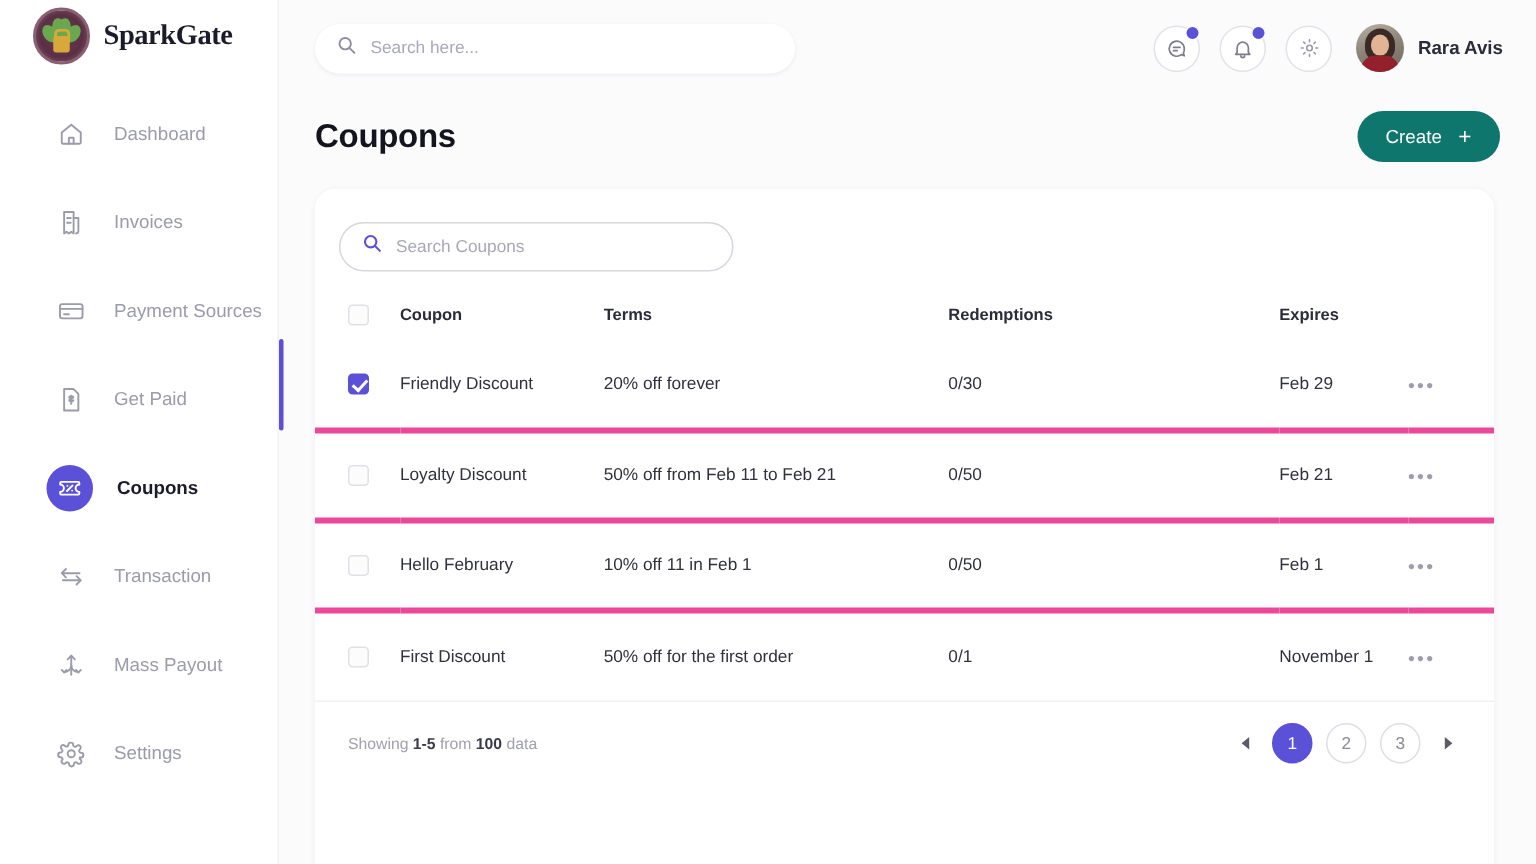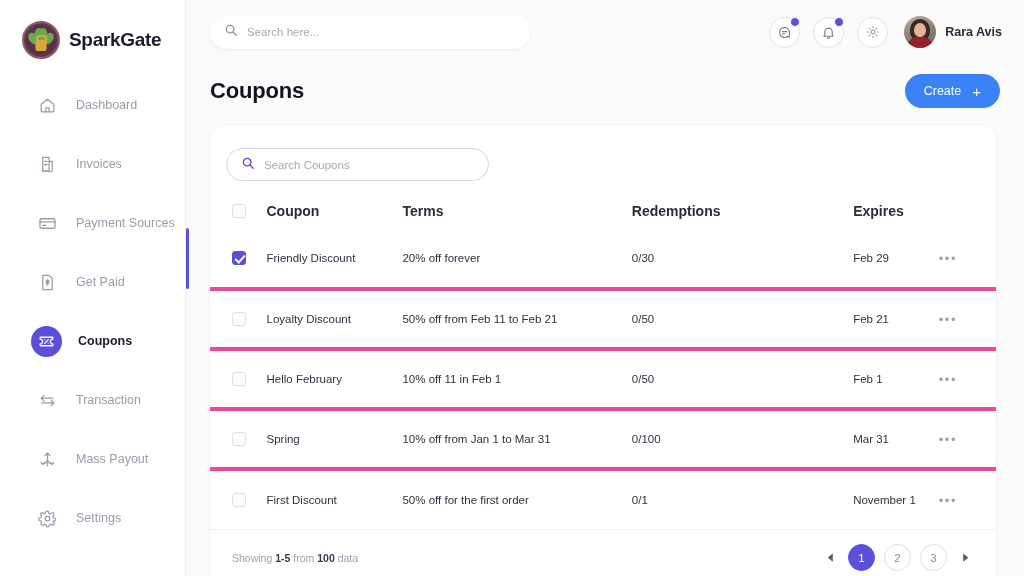--- a/index.html
+++ b/index.html
@@ -19,7 +19,7 @@
     flex: 0 0 186px;
     position: relative;
   }
-  .brand { display: flex; align-items: center; gap: 9px; padding: 21px 0 0 22px; }
+  .brand { display: flex; align-items: center; gap: 9px; padding: 5px 0 0 22px; font-family: Liberation Serif, serif; }
   .brand-logo {
     width: 38px; height: 38px; border-radius: 50%;
     background: radial-gradient(circle at 50% 50%, #6d3b52 0%, #5a2f45 58%, #8c6274 100%);

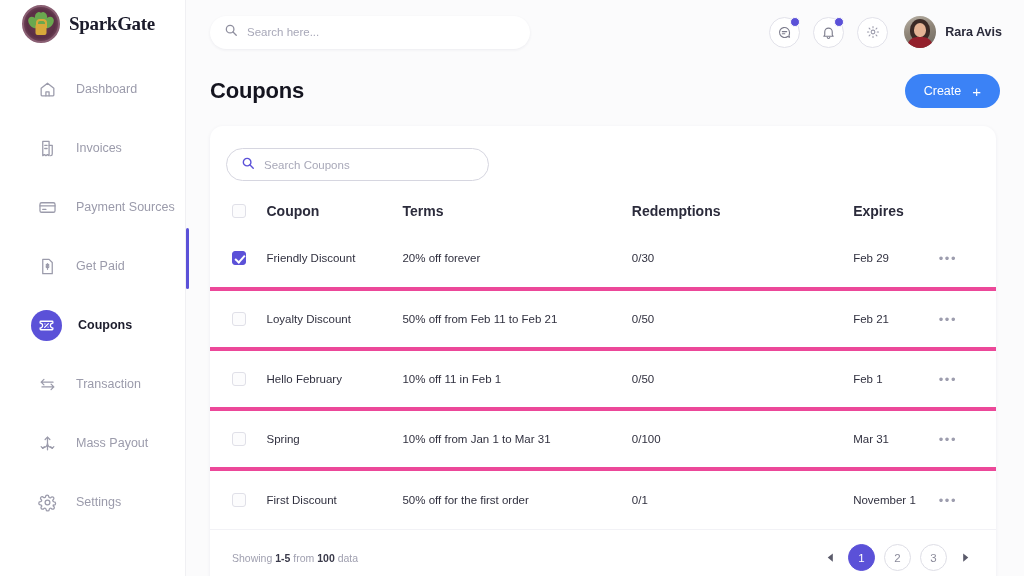--- a/index.html
+++ b/index.html
@@ -109,7 +109,7 @@
   .page-title { font-size: 22px; font-weight: bold; color: #14141f; letter-spacing: -.2px; }
   .create-btn {
     margin-left: auto; height: 34px; padding: 0 19px; border-radius: 17px;
-    background: #3b82f6; color: #ffffff; border: none; cursor: pointer;
+    background: #0f766e; color: #ffffff; border: none; cursor: pointer;
     display: flex; align-items: center; gap: 11px;
     font-family: "Liberation Sans", sans-serif; font-size: 12.5px;
   }

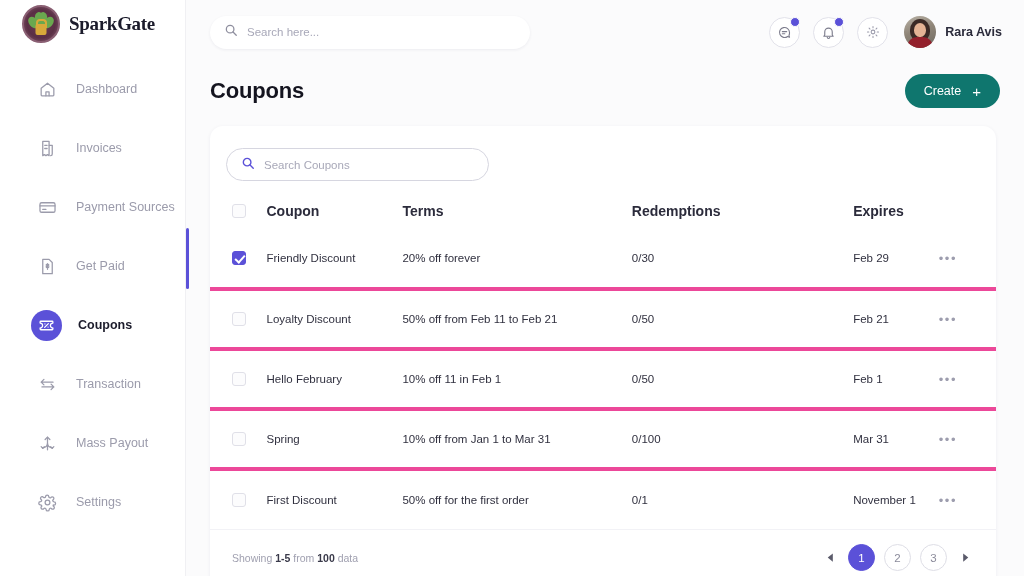--- a/index.html
+++ b/index.html
@@ -135,7 +135,7 @@
 
   table { width: 100%; border-collapse: collapse; margin-top: 16px; }
   th {
-    text-align: left; font-size: 14px; font-weight: bold; color: #2b2b3b;
+    text-align: left; font-size: 11px; font-weight: bold; color: #2b2b3b;
     padding: 6px 0 10px 0;
   }
   td { font-size: 11.5px; color: #30303f; border-top: 4px solid #ec4899; height: 60px; }

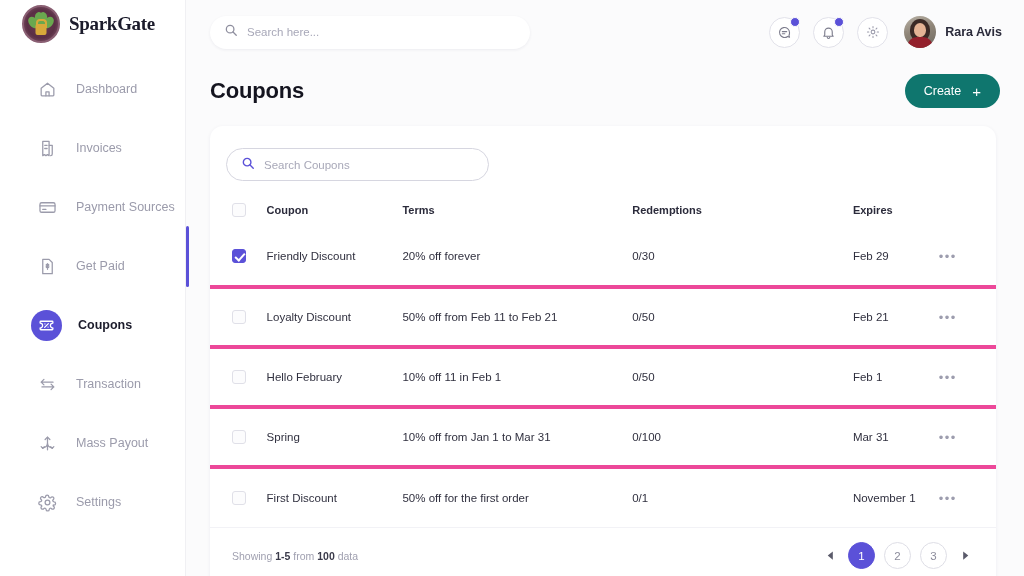--- a/index.html
+++ b/index.html
@@ -411,18 +411,6 @@
             <td class="c-check">
               <span class="cbox"></span>
             </td>
-            <td class="c-coupon">Spring</td>
-            <td class="c-terms">10% off from Jan 1 to Mar 31</td>
-            <td class="c-redeem">0/100</td>
-            <td class="c-expires">Mar 31</td>
-            <td class="c-actions">
-              <span class="dots">•••</span>
-            </td>
-          </tr>
-          <tr>
-            <td class="c-check">
-              <span class="cbox"></span>
-            </td>
             <td class="c-coupon">First Discount</td>
             <td class="c-terms">50% off for the first order</td>
             <td class="c-redeem">0/1</td>

